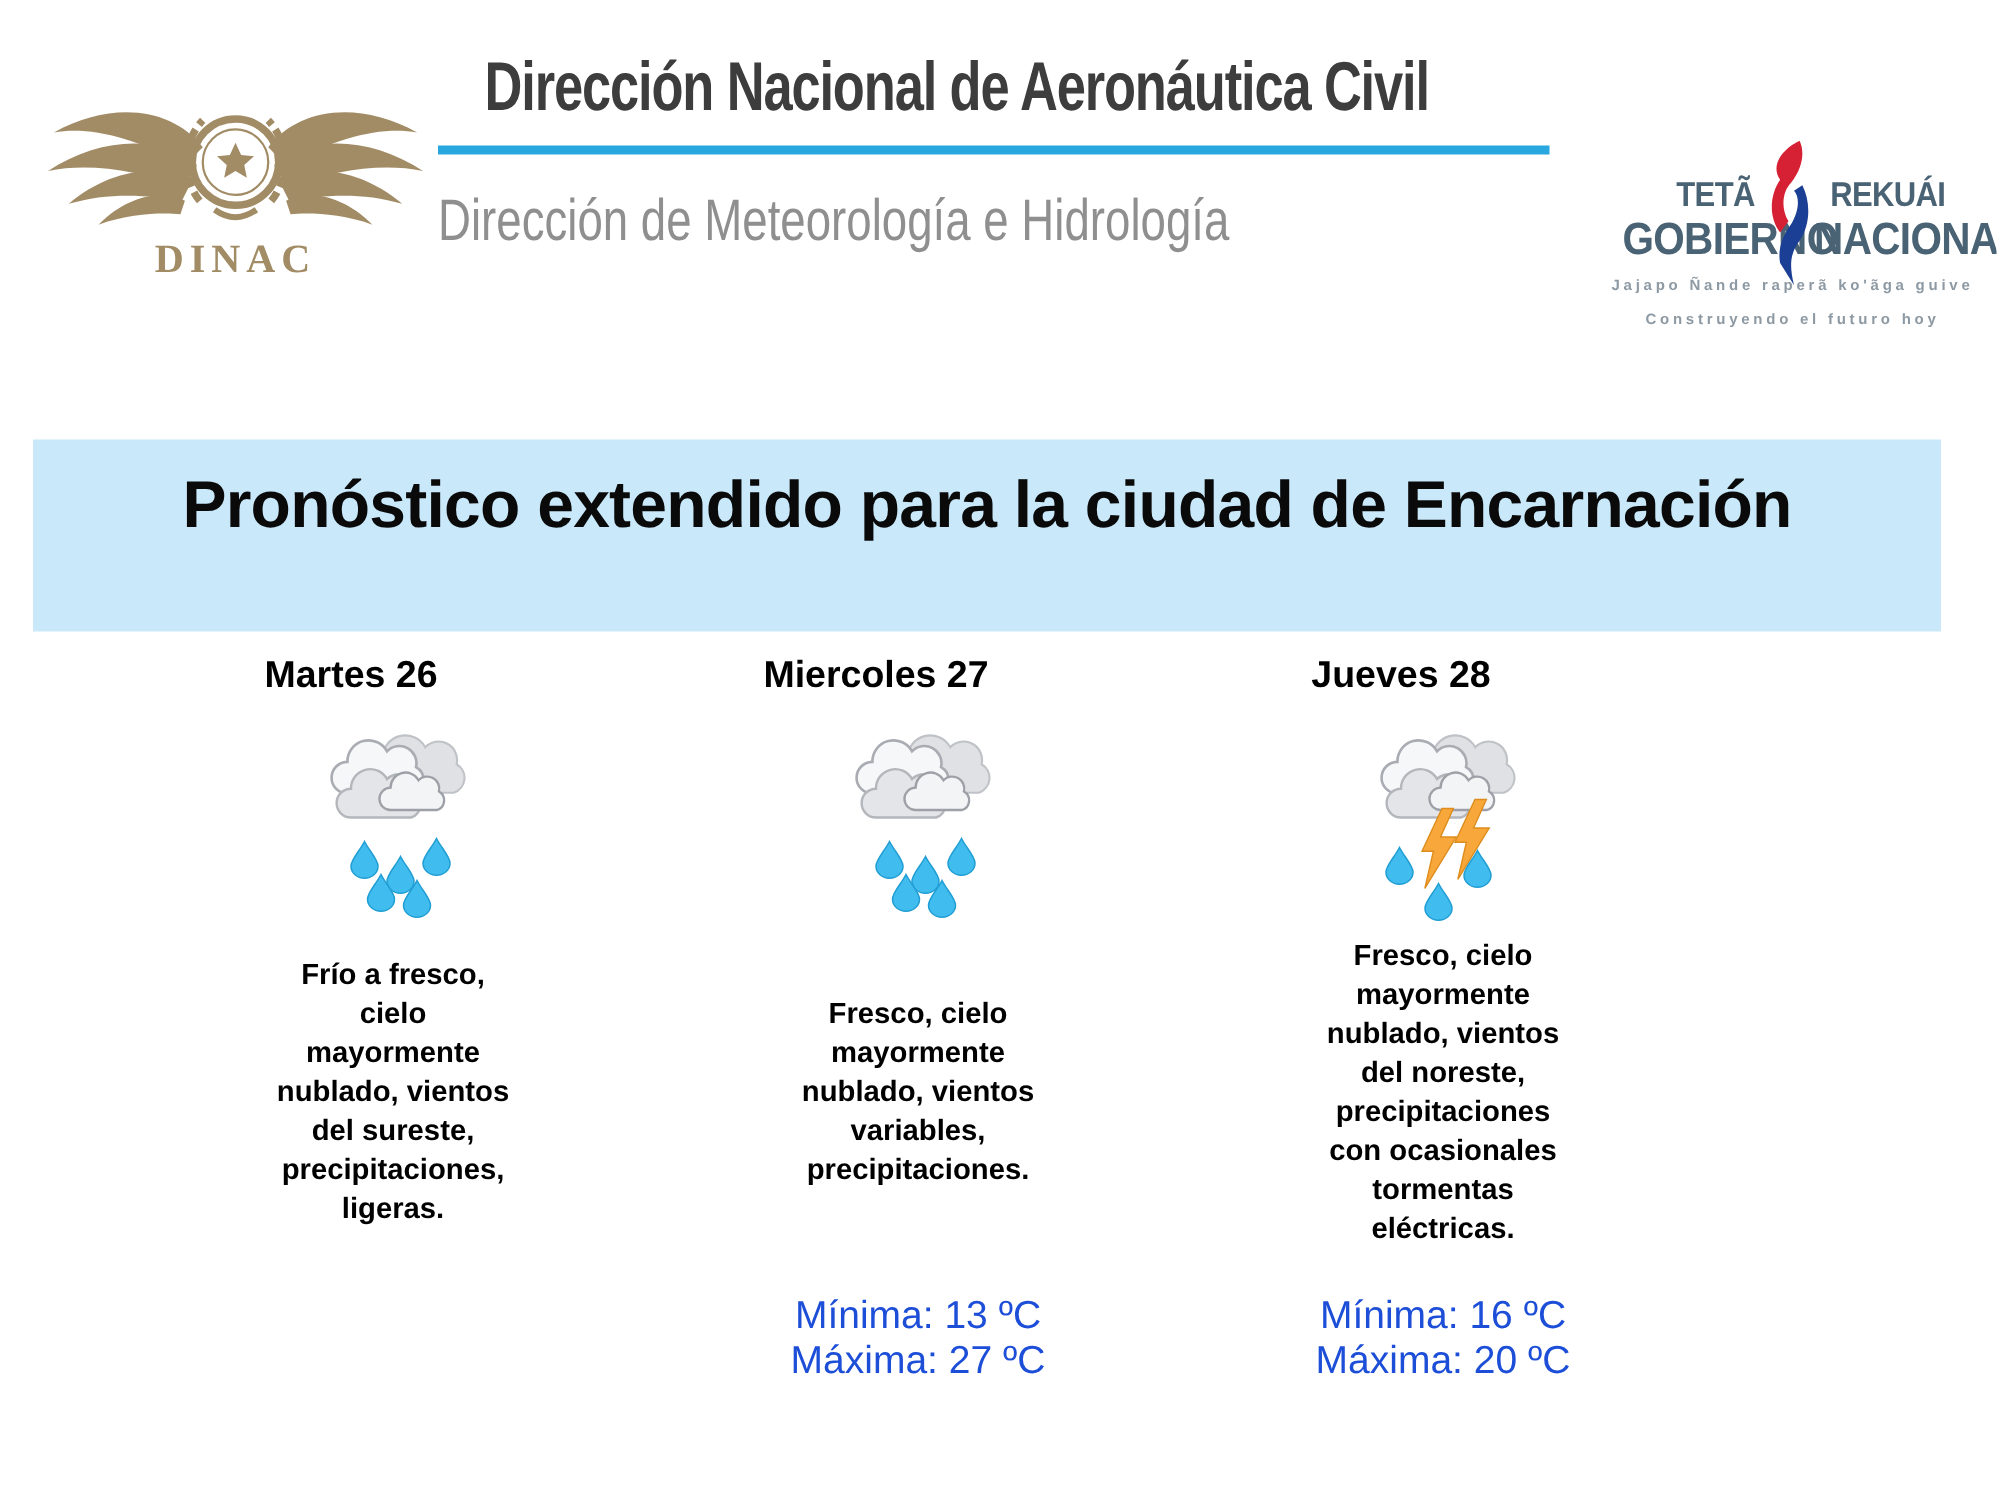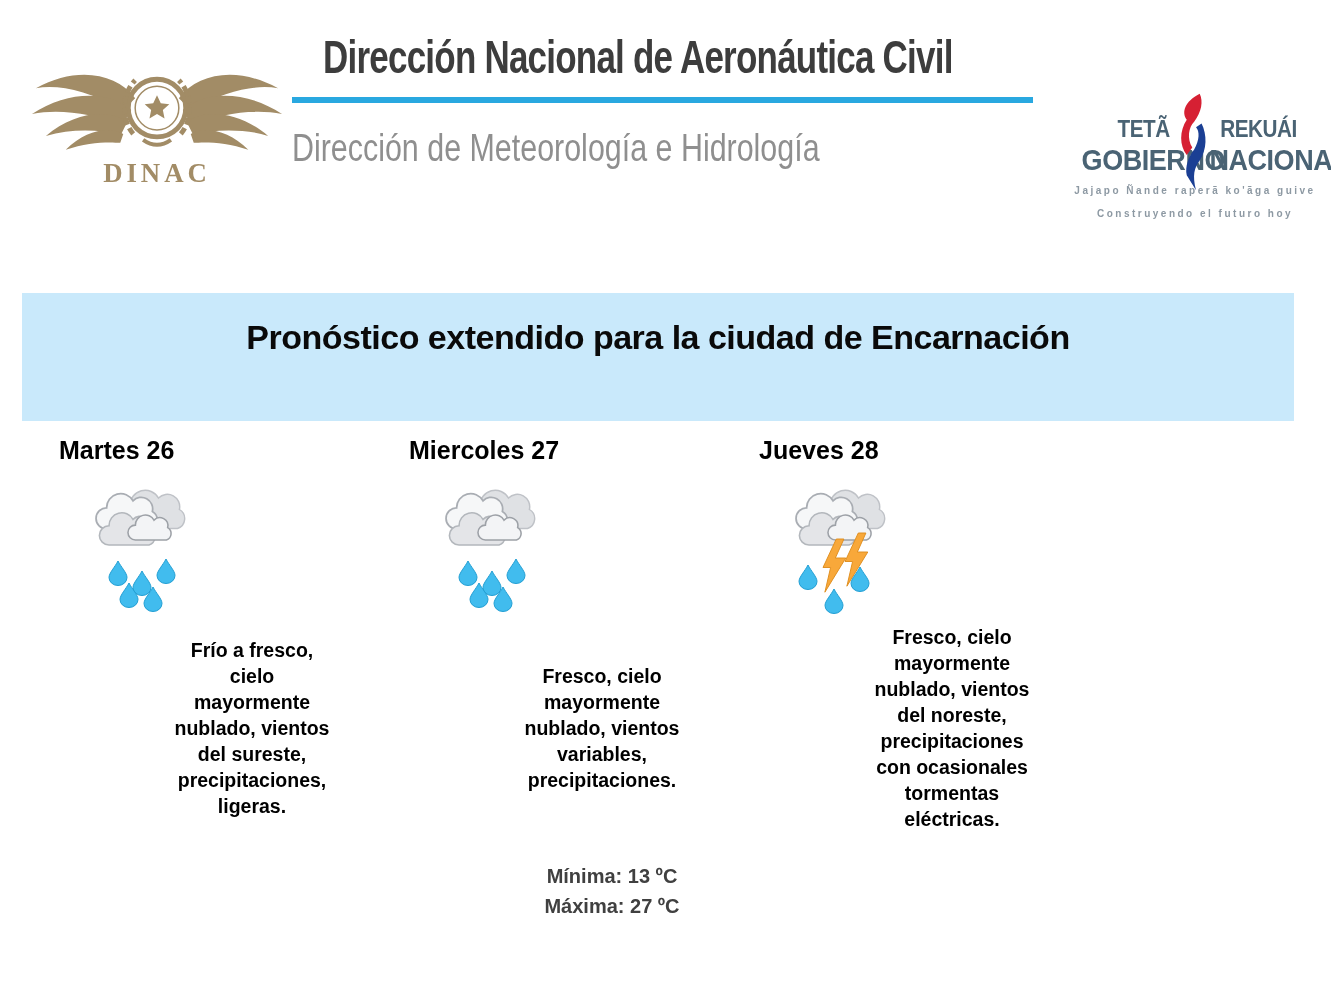--- a/index.html
+++ b/index.html
@@ -39,7 +39,7 @@
   
   .banner{position:absolute;left:22px;top:293px;width:1272px;height:128px;background:var(--banner-bg);
     text-align:center;padding-top:24px;}
-  .banner div{font-size:34px;font-weight:700;color:#0a0a0a;line-height:40px;letter-spacing:-.5px;}
+  .banner div{font-size:44px;font-weight:700;color:#0a0a0a;line-height:40px;letter-spacing:-.5px;}
 
   
   .forecast{position:absolute;left:87px;top:435px;width:1050px;display:flex;}

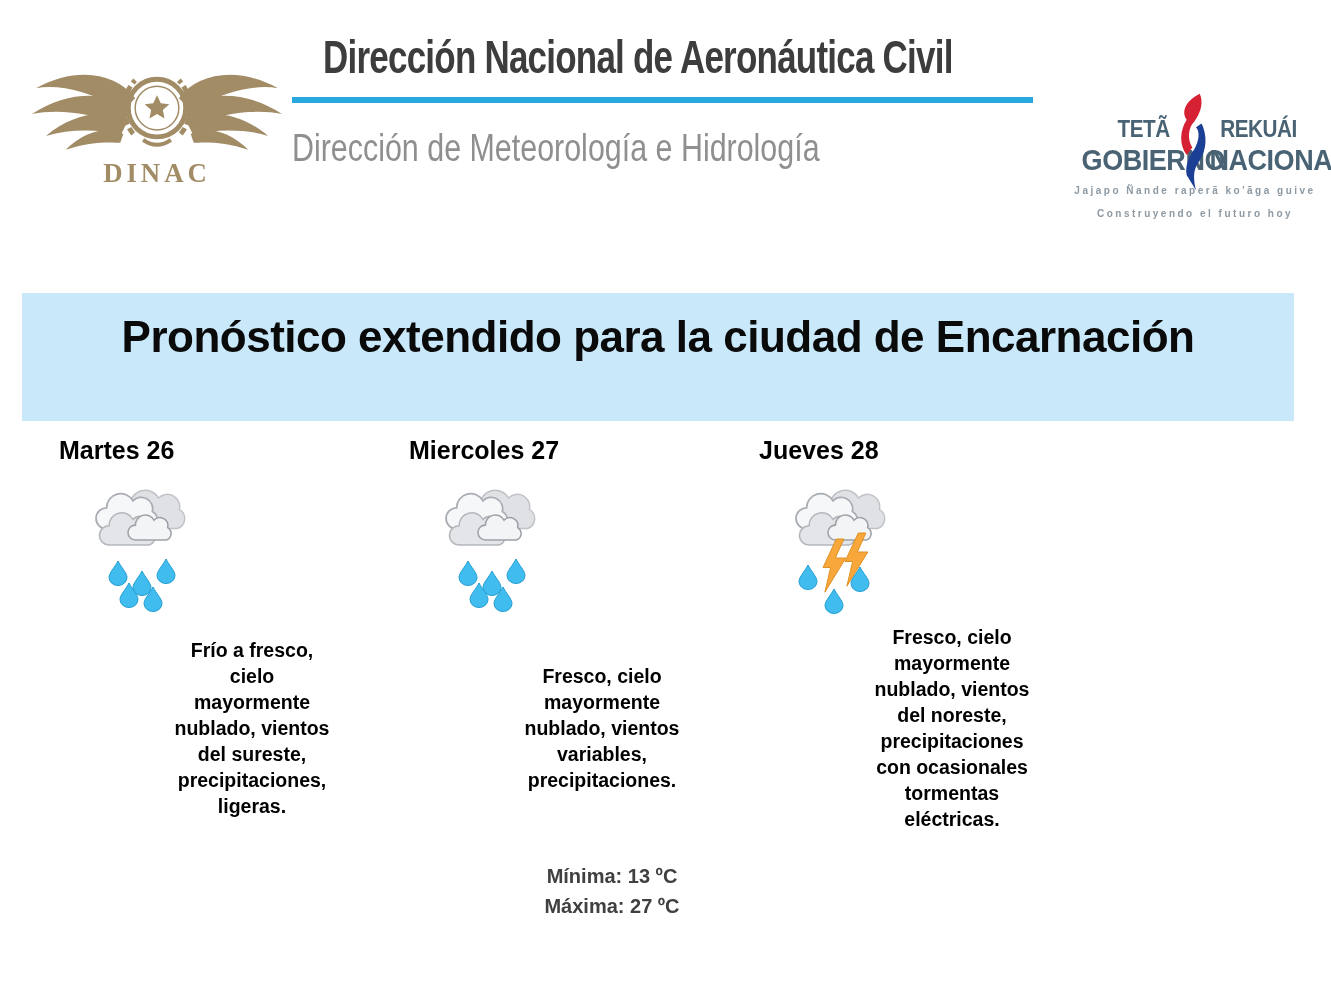--- a/index.html
+++ b/index.html
@@ -43,7 +43,7 @@
 
   
   .forecast{position:absolute;left:87px;top:435px;width:1050px;display:flex;}
-  .day-col{width:350px;display:flex;flex-direction:column;}
+  .day-col{width:350px;display:flex;flex-direction:column;align-items:center;}
   .day-label{font-size:25px;font-weight:700;color:#000;height:30px;line-height:30px;
     transform:translateX(-28px);}
   .icon-box{margin-top:12px;width:100px;height:140px;}

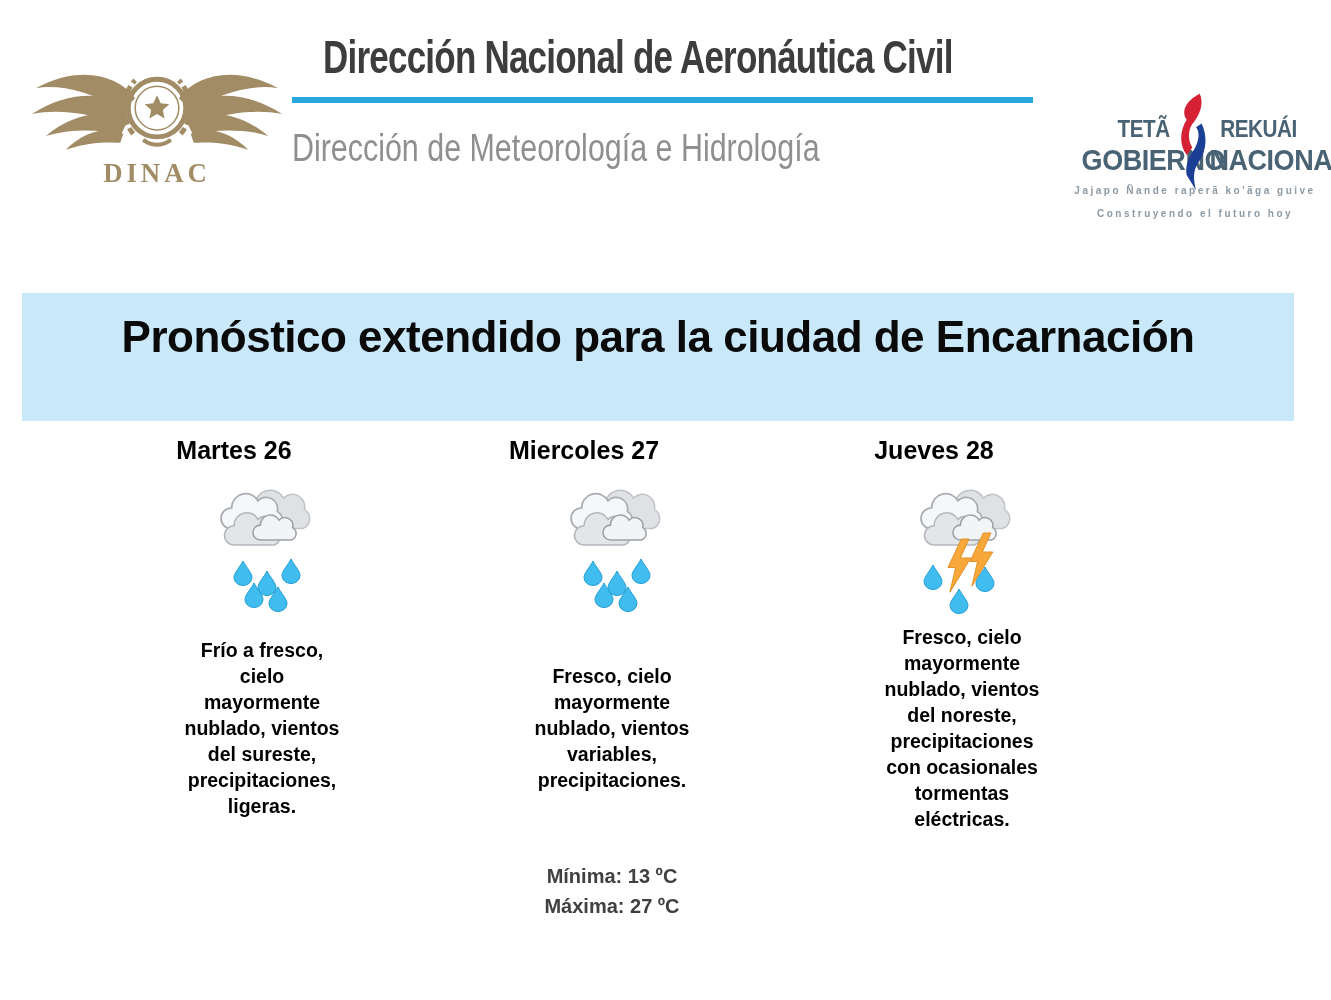--- a/index.html
+++ b/index.html
@@ -50,7 +50,7 @@
   .desc-box{margin-top:3px;height:215px;width:330px;display:flex;align-items:center;justify-content:center;}
   .desc-text{font-size:19.5px;font-weight:700;color:#000;line-height:26px;text-align:center;white-space:pre-line;}
   .temps{height:90px;display:flex;flex-direction:column;justify-content:flex-end;align-items:center;padding-bottom:4px;}
-  .temp-line{font-size:20px;font-weight:700;color:#404040;line-height:30px;}
+  .temp-line{font-size:26px;font-weight:400;color:#1d4ed8;line-height:30px;}
 
   
   .gold{fill:var(--logo-gold);}

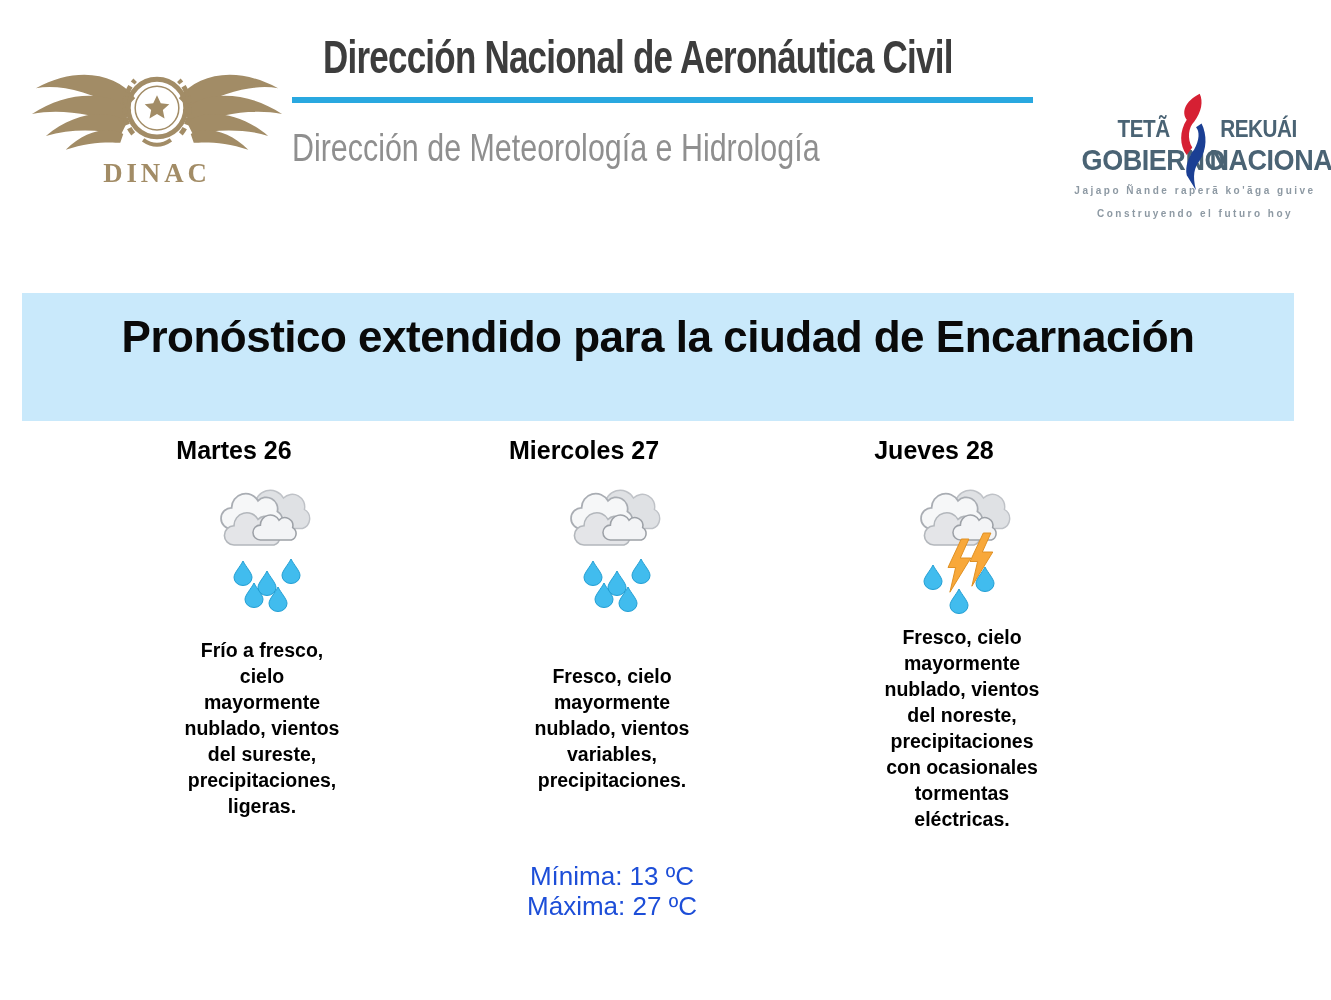--- a/index.html
+++ b/index.html
@@ -240,6 +240,10 @@
 tormentas
 eléctricas.</div>
     </div>
+    <div class="temps">
+      <div class="temp-line">Mínima: 16 ºC</div>
+      <div class="temp-line">Máxima: 20 ºC</div>
+    </div>
   </div>
 
 </div>

